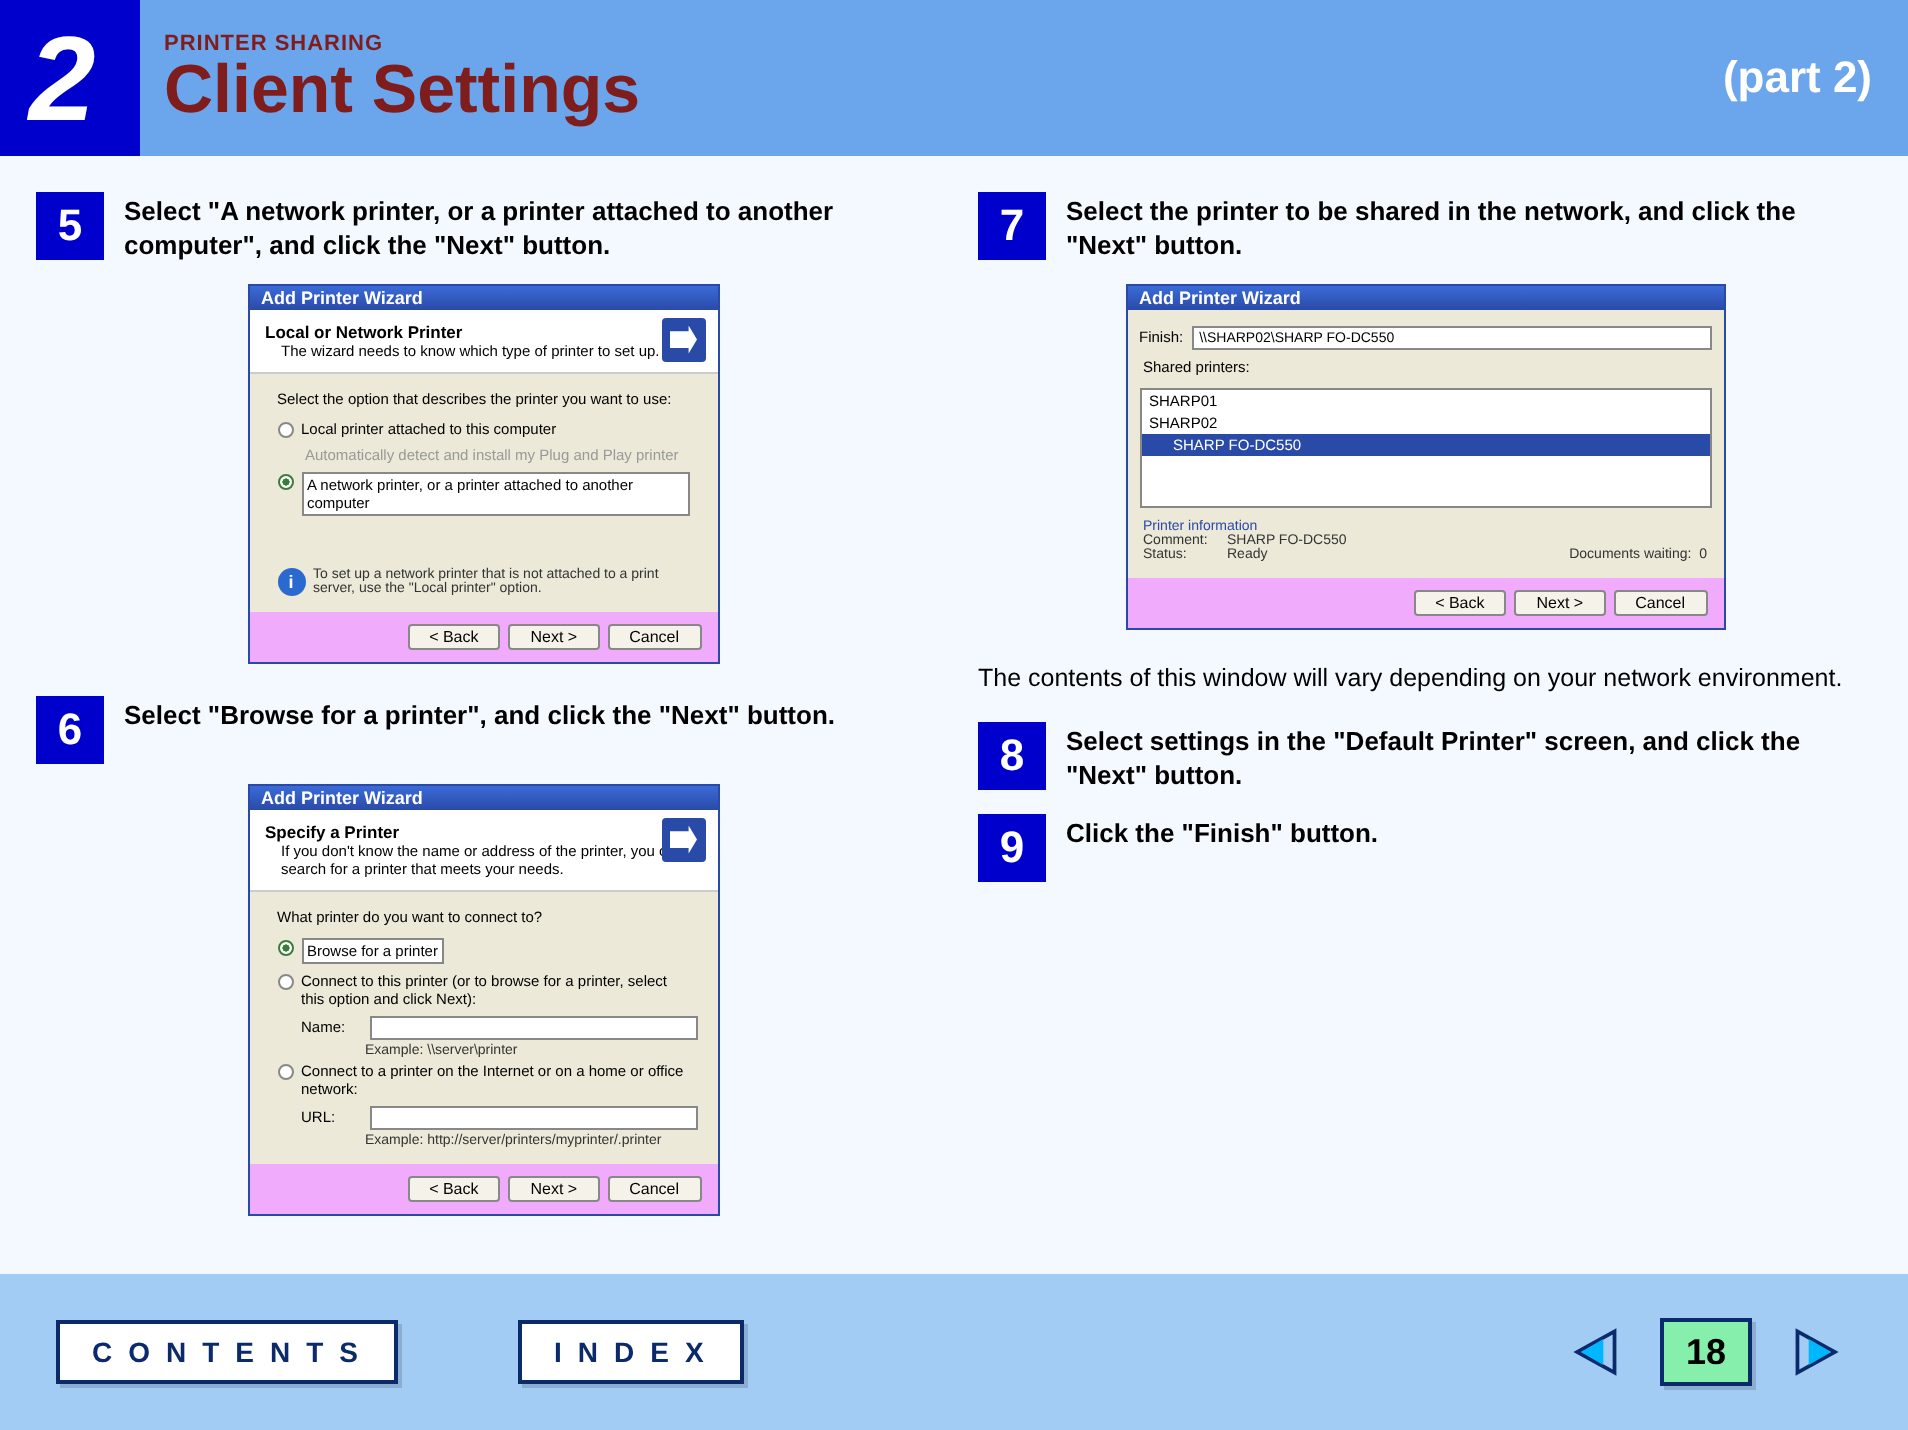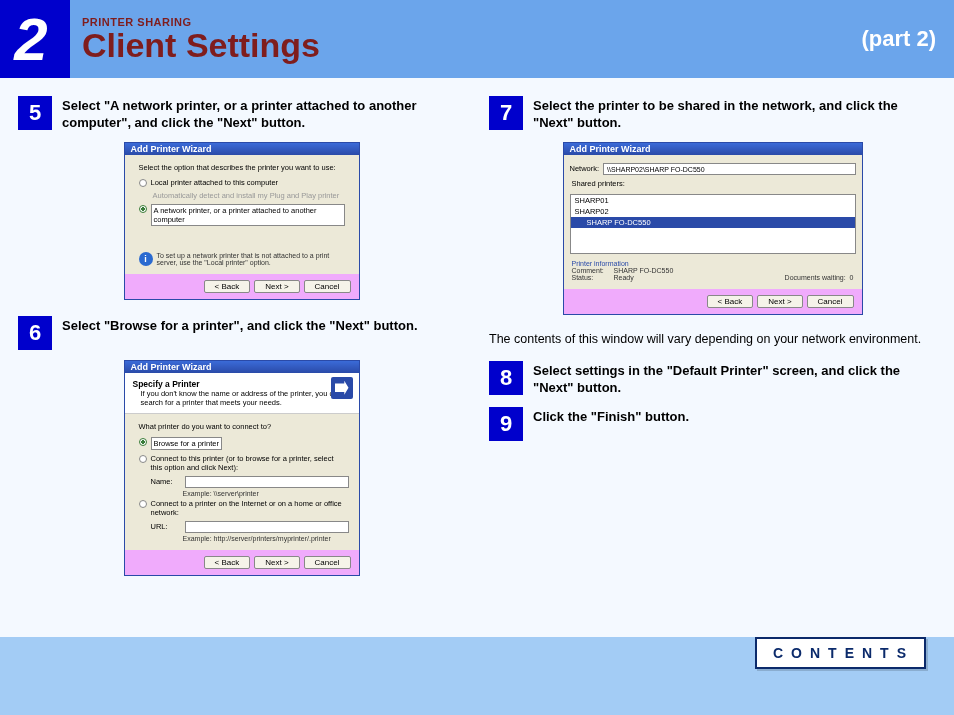--- a/index.html
+++ b/index.html
@@ -217,6 +217,11 @@
 
     <div class="dialog">
       <div class="dlg-title">Add Printer Wizard</div>
+      <div class="dlg-head">
+        <div class="dlg-head-title">Local or Network Printer</div>
+        <div class="dlg-head-sub">The wizard needs to know which type of printer to set up.</div>
+        <div class="dlg-head-icon"></div>
+      </div>
       <div class="dlg-body">
         <div class="dlg-label">Select the option that describes the printer you want to use:</div>
         <div class="opt">

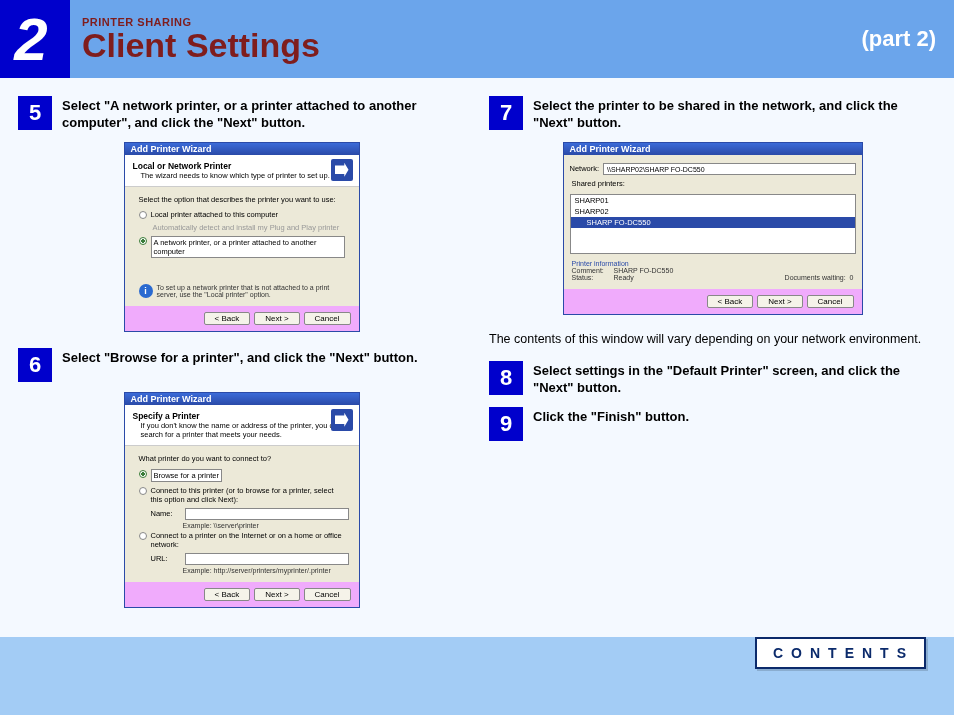--- a/index.html
+++ b/index.html
@@ -305,7 +305,7 @@
       <div class="dlg-title">Add Printer Wizard</div>
       <div class="dlg-body" style="padding:6px 0;">
         <div class="browse-input">
-          <span>Network:</span>
+          <span>Finish:</span>
           <span class="inp">\\SHARP02\SHARP FO-DC550</span>
         </div>
         <div style="font-size:7.5px;padding:2px 8px;">Shared printers:</div>

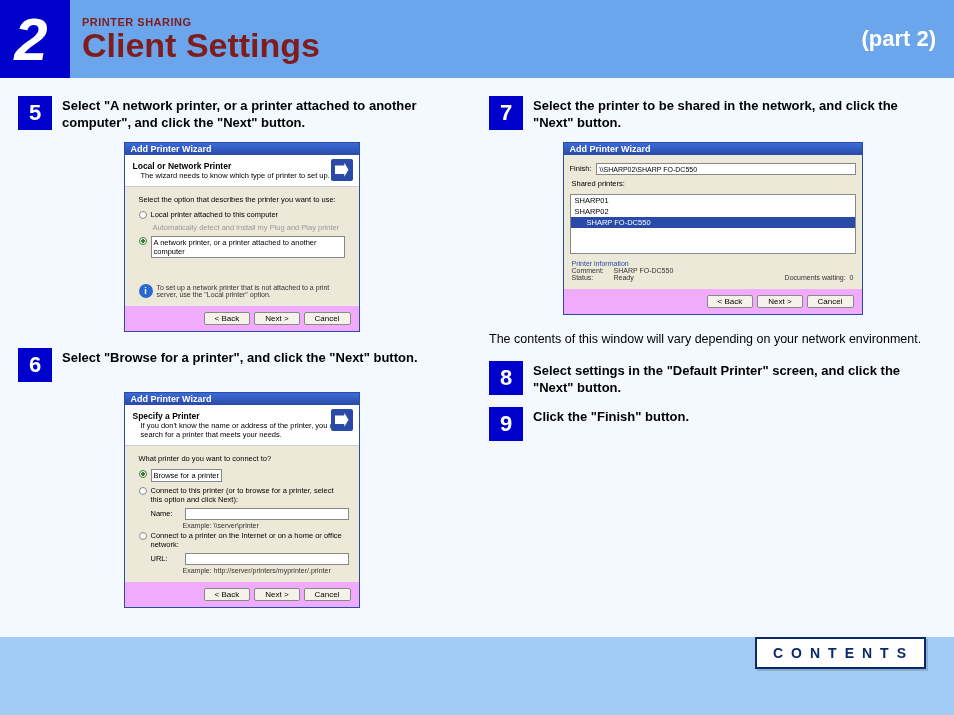--- a/index.html
+++ b/index.html
@@ -167,10 +167,9 @@
   .footer {
     position:absolute; left:0; right:0; bottom:0;
     height:78px; background:#a3ccf5;
-    display:flex; align-items:flex-end;
+    display:flex; align-items:center;
     padding:0 28px;
     gap:60px;
-    flex-direction:column;
   }
   .nav-btn {
     background:#fff;

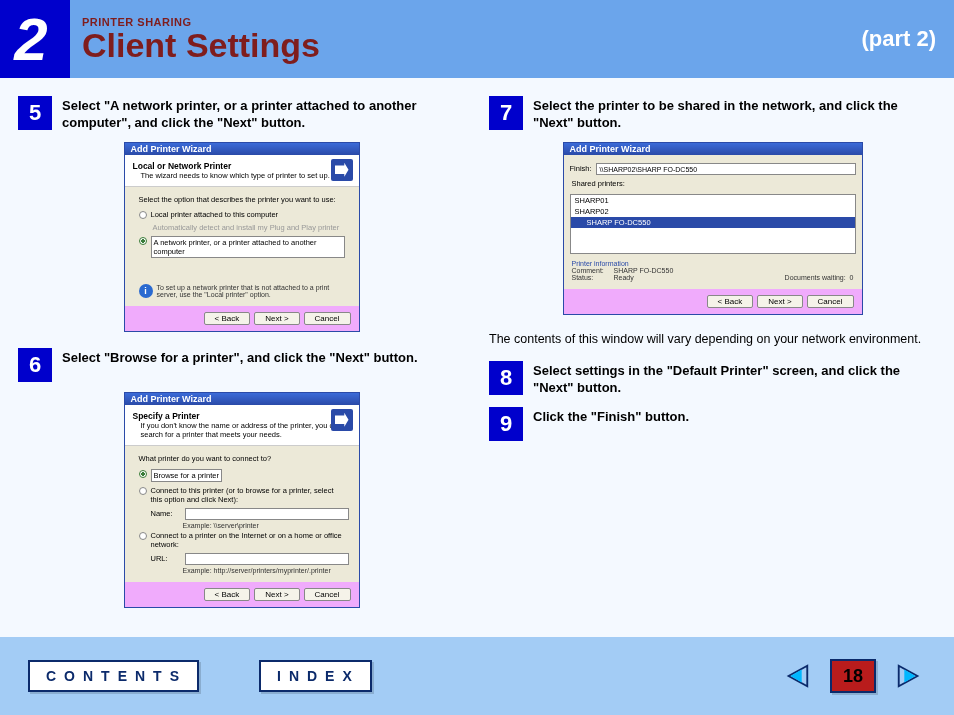--- a/index.html
+++ b/index.html
@@ -187,7 +187,7 @@
   }
   .arrow-btn svg{width:28px;height:28px;}
   .page-num{
-    background:#b91c1c;border:2px solid #0b2a6b;color:#000;
+    background:#86efac;border:2px solid #0b2a6b;color:#000;
     font-weight:bold;font-size:18px;
     width:46px;height:34px;display:flex;align-items:center;justify-content:center;
     box-shadow: 2px 2px 0 rgba(0,0,0,.15);

